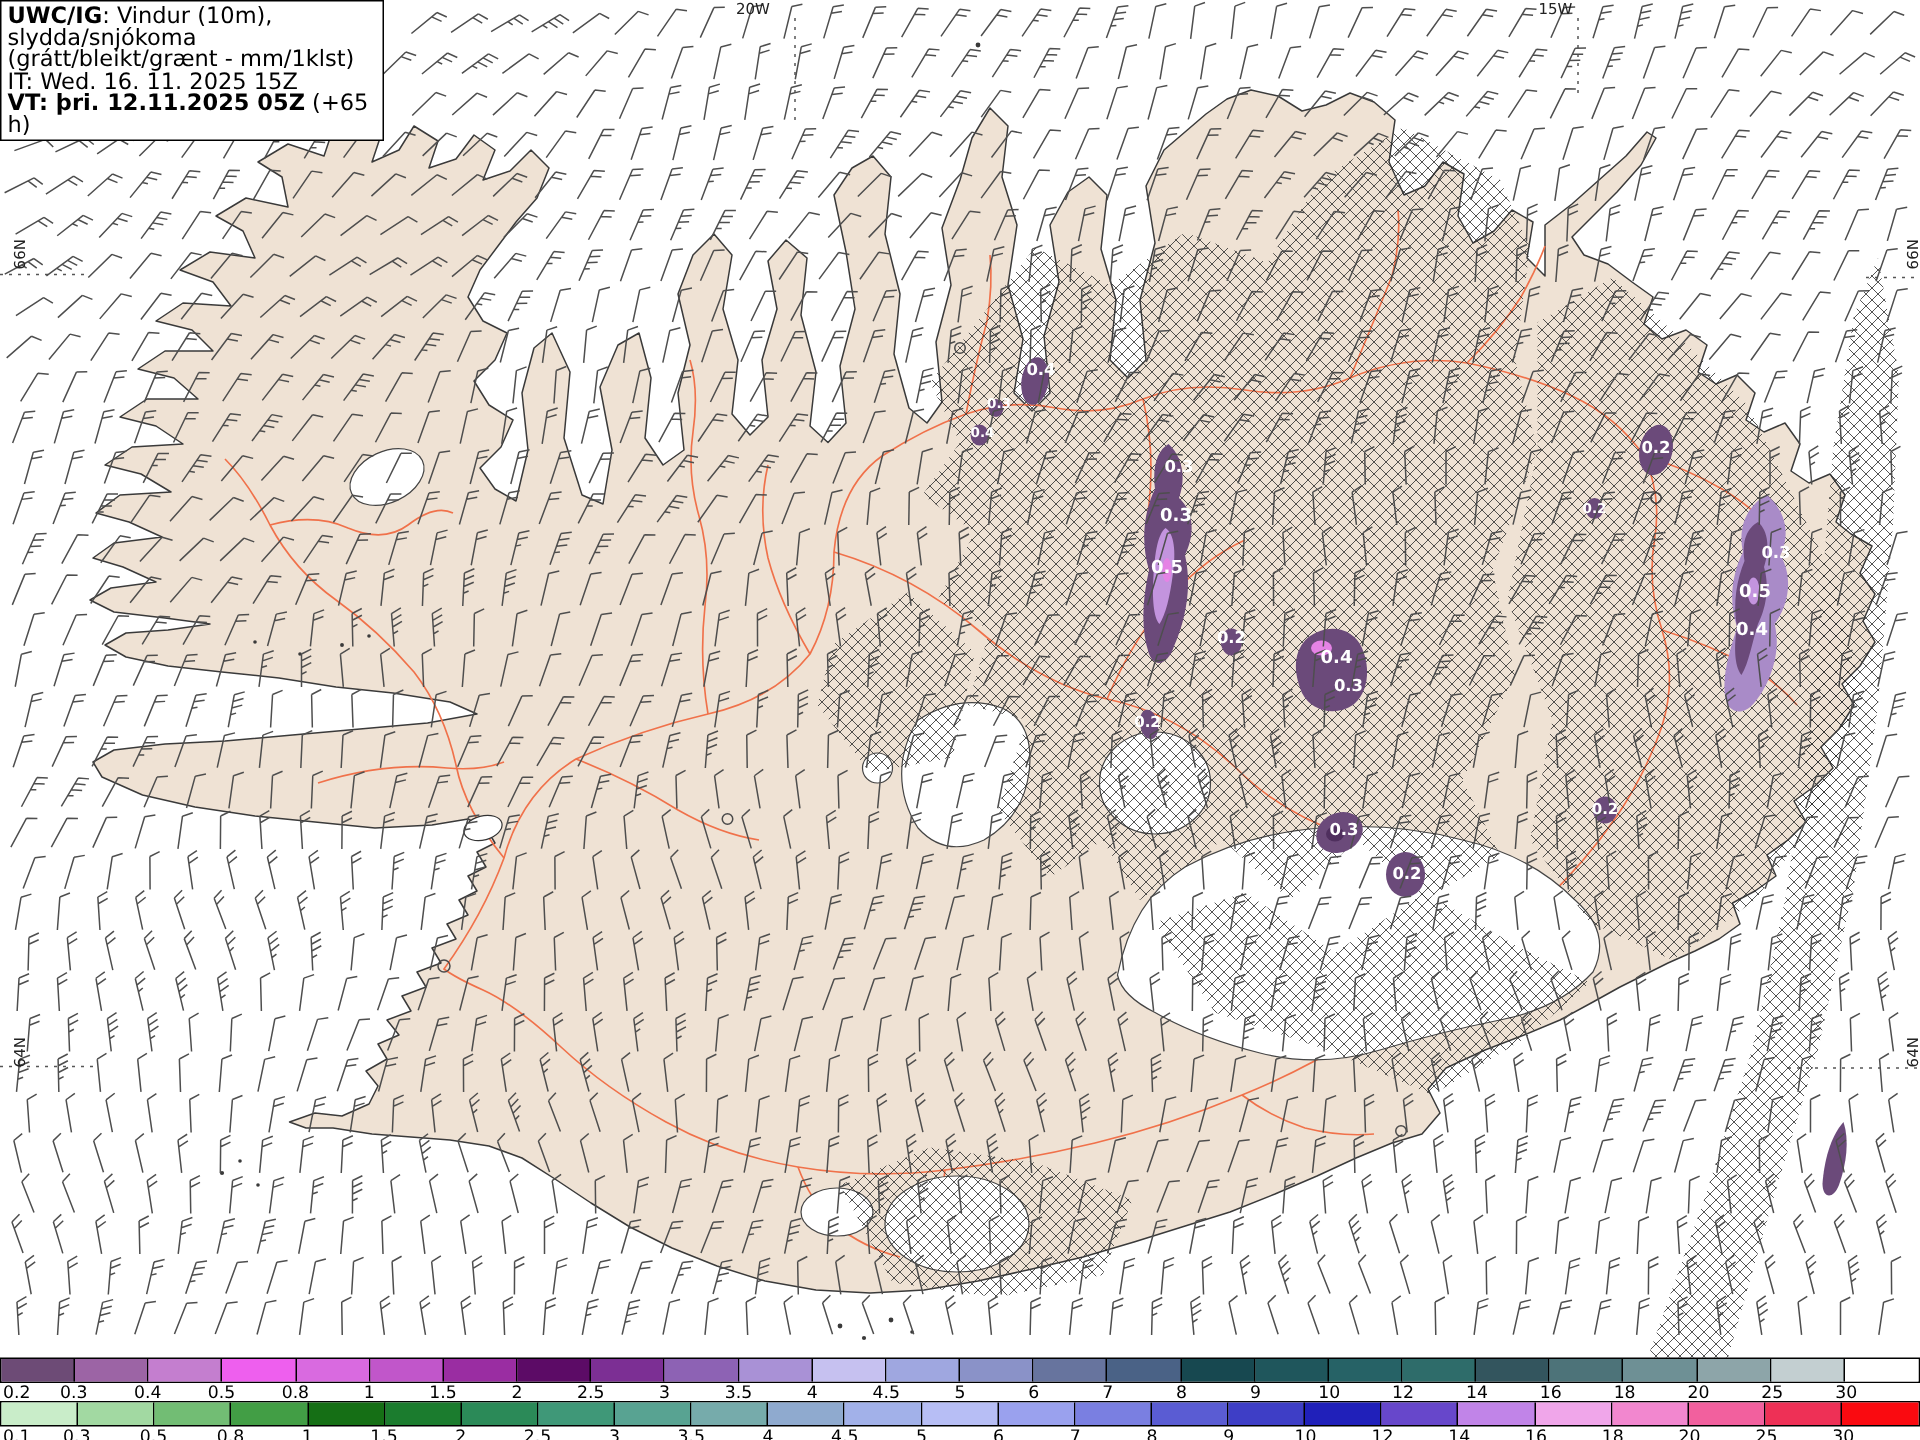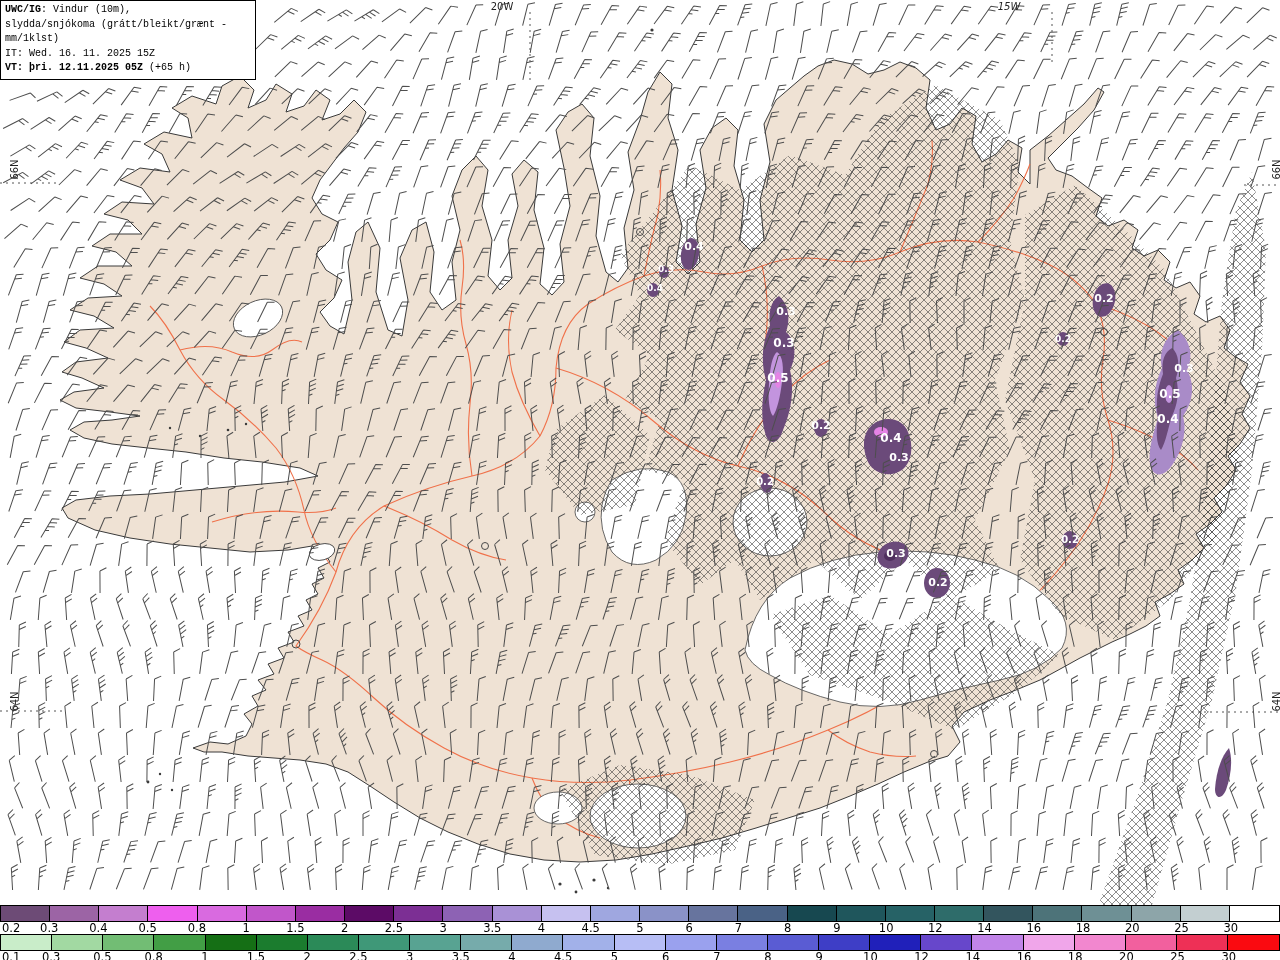--- a/index.html
+++ b/index.html
@@ -7,7 +7,7 @@
          font-family:"DejaVu Sans",sans-serif;}
   .stage svg{position:absolute;left:0;top:0;}
   .titlebox{position:absolute;left:0;top:0;width:246px;background:#ffffff;border:1px solid #000;
-            padding:2px 4px 3px 4px;font-size:10px;line-height:14.5px;color:#000;z-index:7;font-family:Liberation Mono, monospace;}
+            padding:2px 4px 3px 4px;font-size:15px;line-height:14.5px;color:#000;z-index:7;}
   .titlebox b{font-weight:bold;}
   .gl-top{position:absolute;top:1px;transform:translateX(-50%);font-size:10px;color:#222;z-index:5;}
   .gl-side{position:absolute;font-size:10px;color:#222;z-index:5;transform:rotate(-90deg);

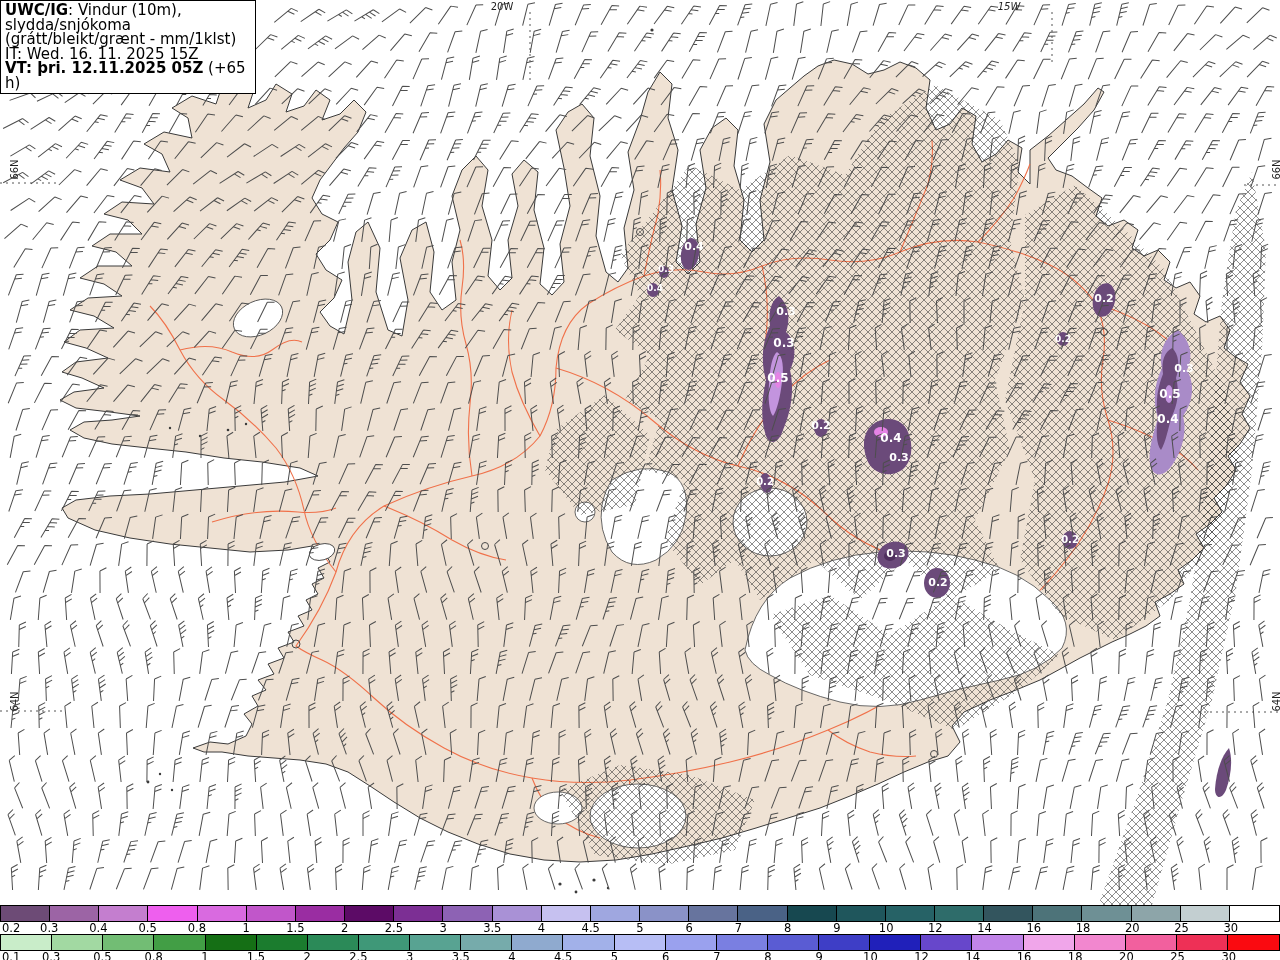--- a/index.html
+++ b/index.html
@@ -1683,7 +1683,7 @@
 
 <div id="gratlabels">
       <div class="gl-top" style="left: 502px;">20W</div>
-      <div class="gl-top" style="left: 1009px; font-style: italic;">15W</div>
+      <div class="gl-top" style="left: 1037px;">15W</div>
       <div class="gl-side" style="left: 1px; top: 164px;">66N</div>
       <div class="gl-side" style="left: 1263px; top: 164px;">66N</div>
       <div class="gl-side" style="left: 1px; top: 696px;">64N</div>

